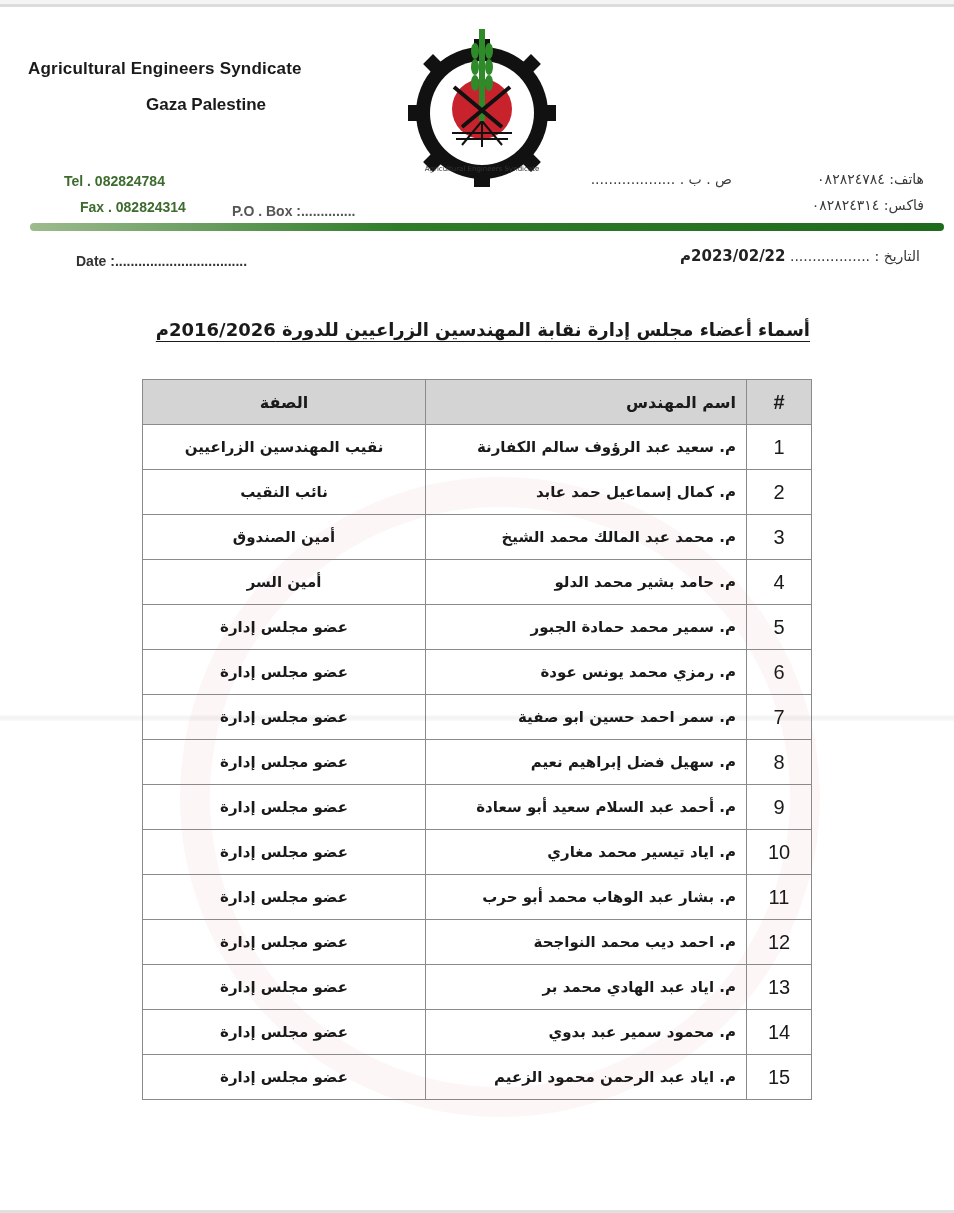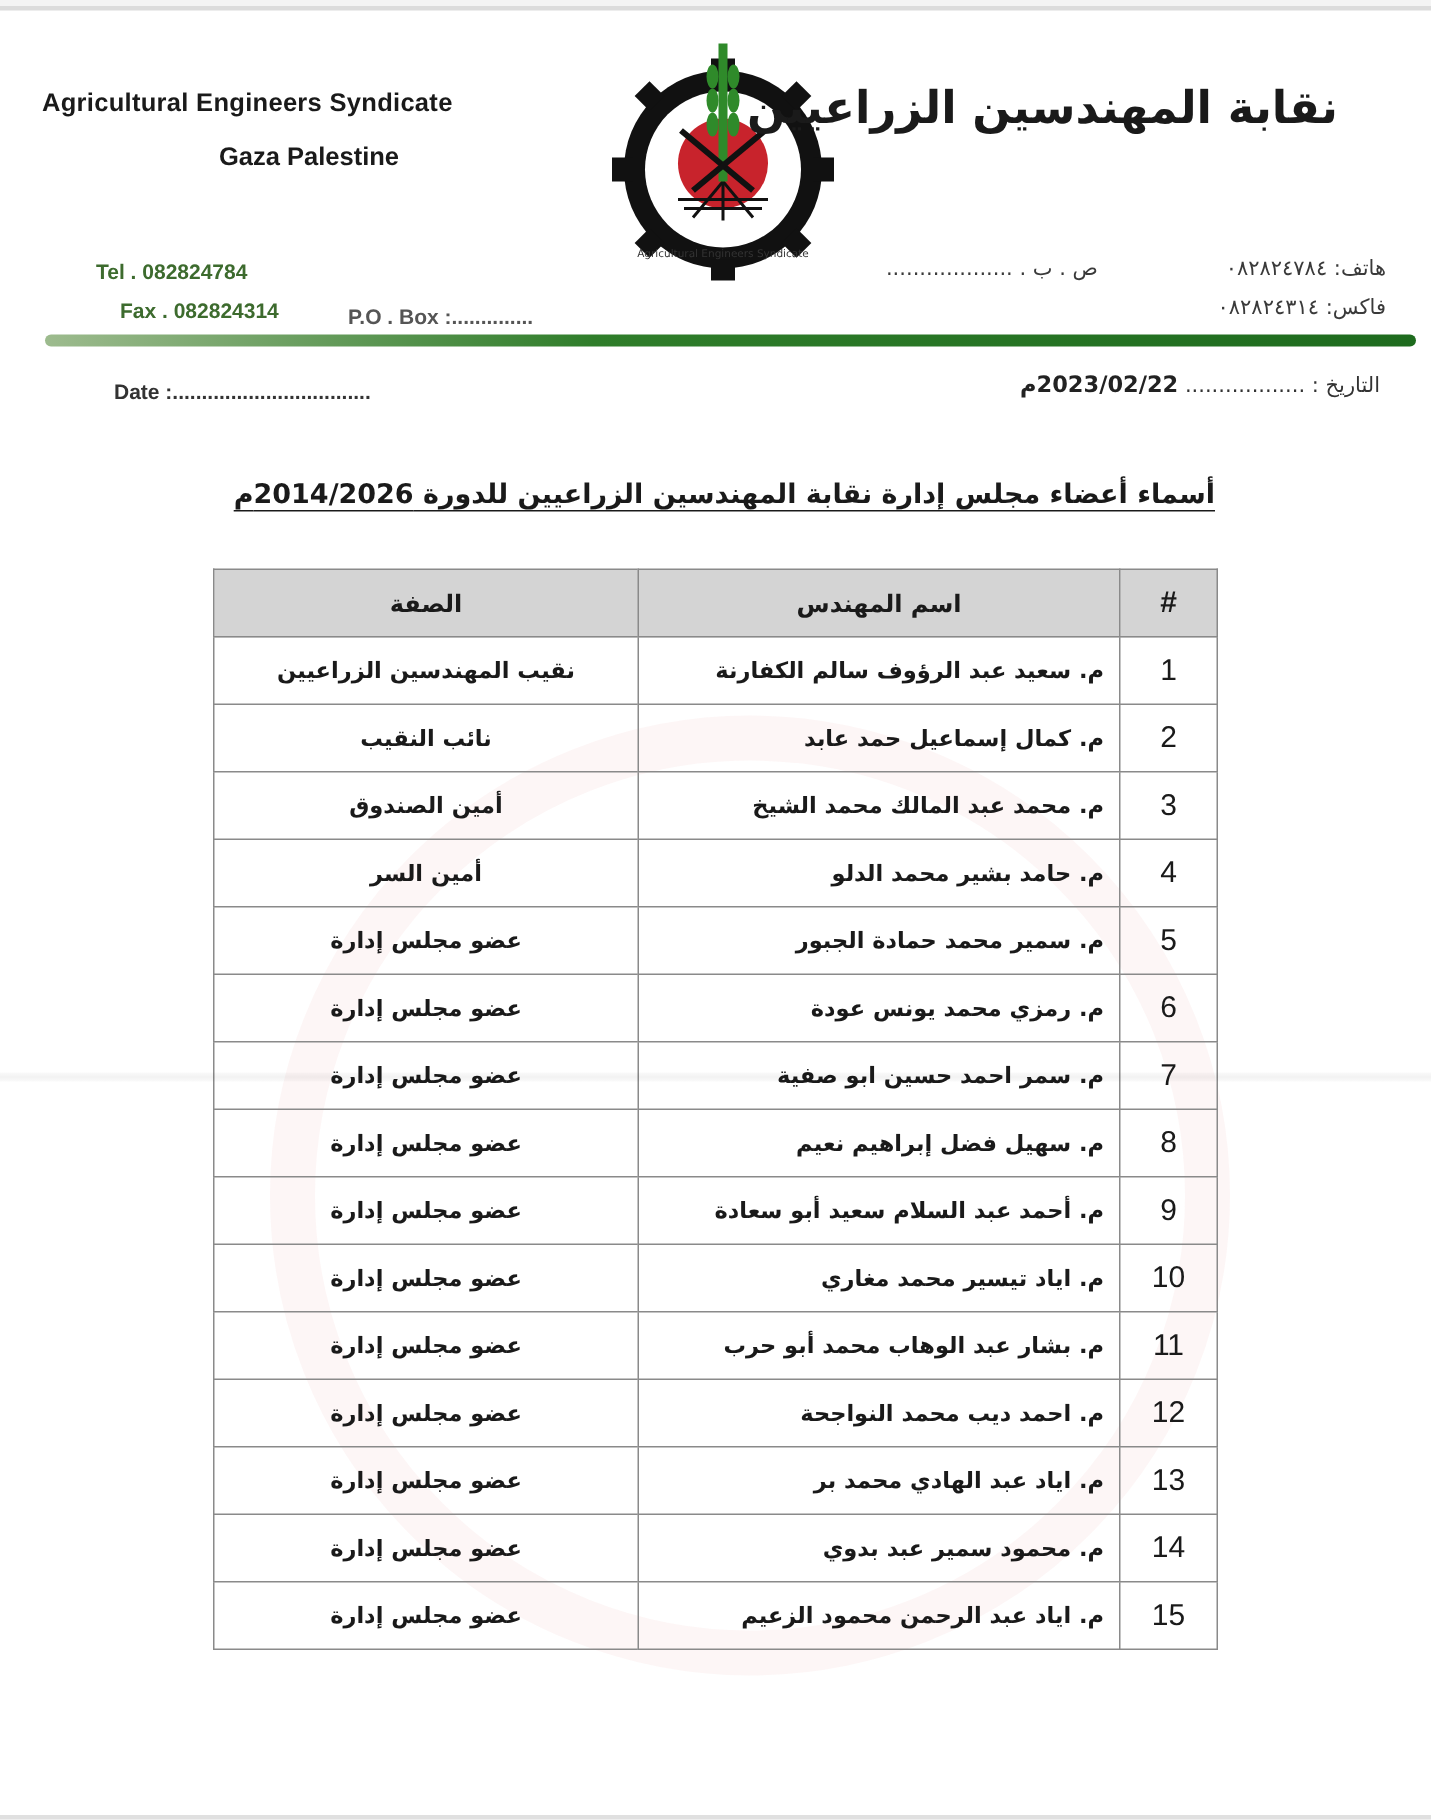--- a/index.html
+++ b/index.html
@@ -128,7 +128,6 @@
     </svg>
   </div>
 
-  <div class="ar-title">نقابة المهندسين الزراعيين</div>
 
   <div class="contact" style="left:64px; top:166px;">Tel . 082824784</div>
   <div class="contact" style="left:64px; top:192px;padding-left:16px;">Fax . 082824314</div>

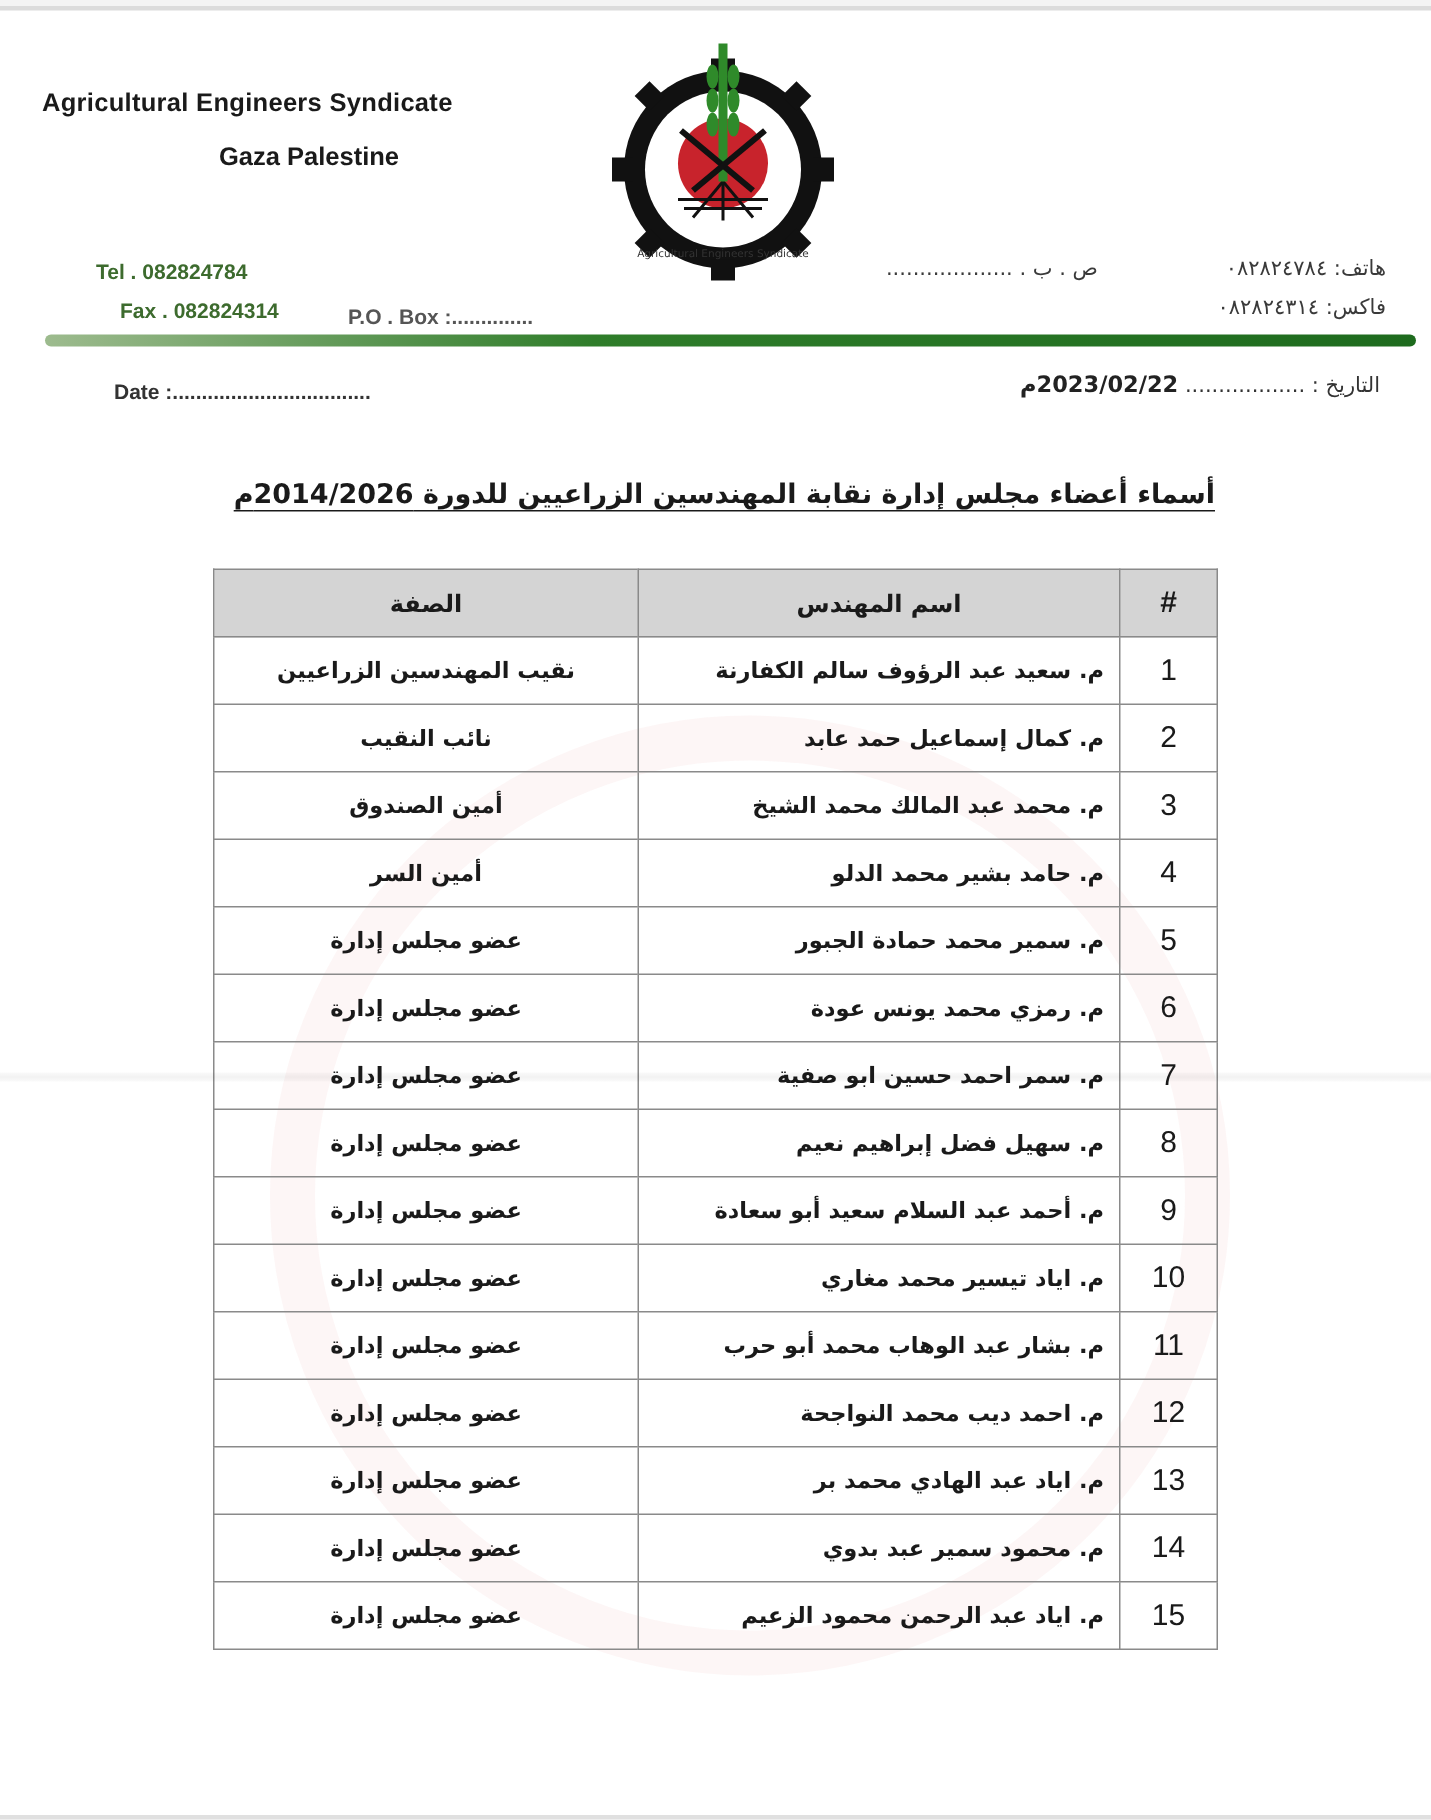--- a/index.html
+++ b/index.html
@@ -145,7 +145,7 @@
     <span class="val">2023/02/22م</span>
   </div>
 
-  <div class="heading">أسماء أعضاء مجلس إدارة نقابة المهندسين الزراعيين للدورة 2014/2026م</div>
+  <div class="heading">أسماء أعضاء مجلس إدارة نقابة المهندسين الزراعيين للدورة 2016/2026م</div>
 
   <div class="watermark"></div>
 

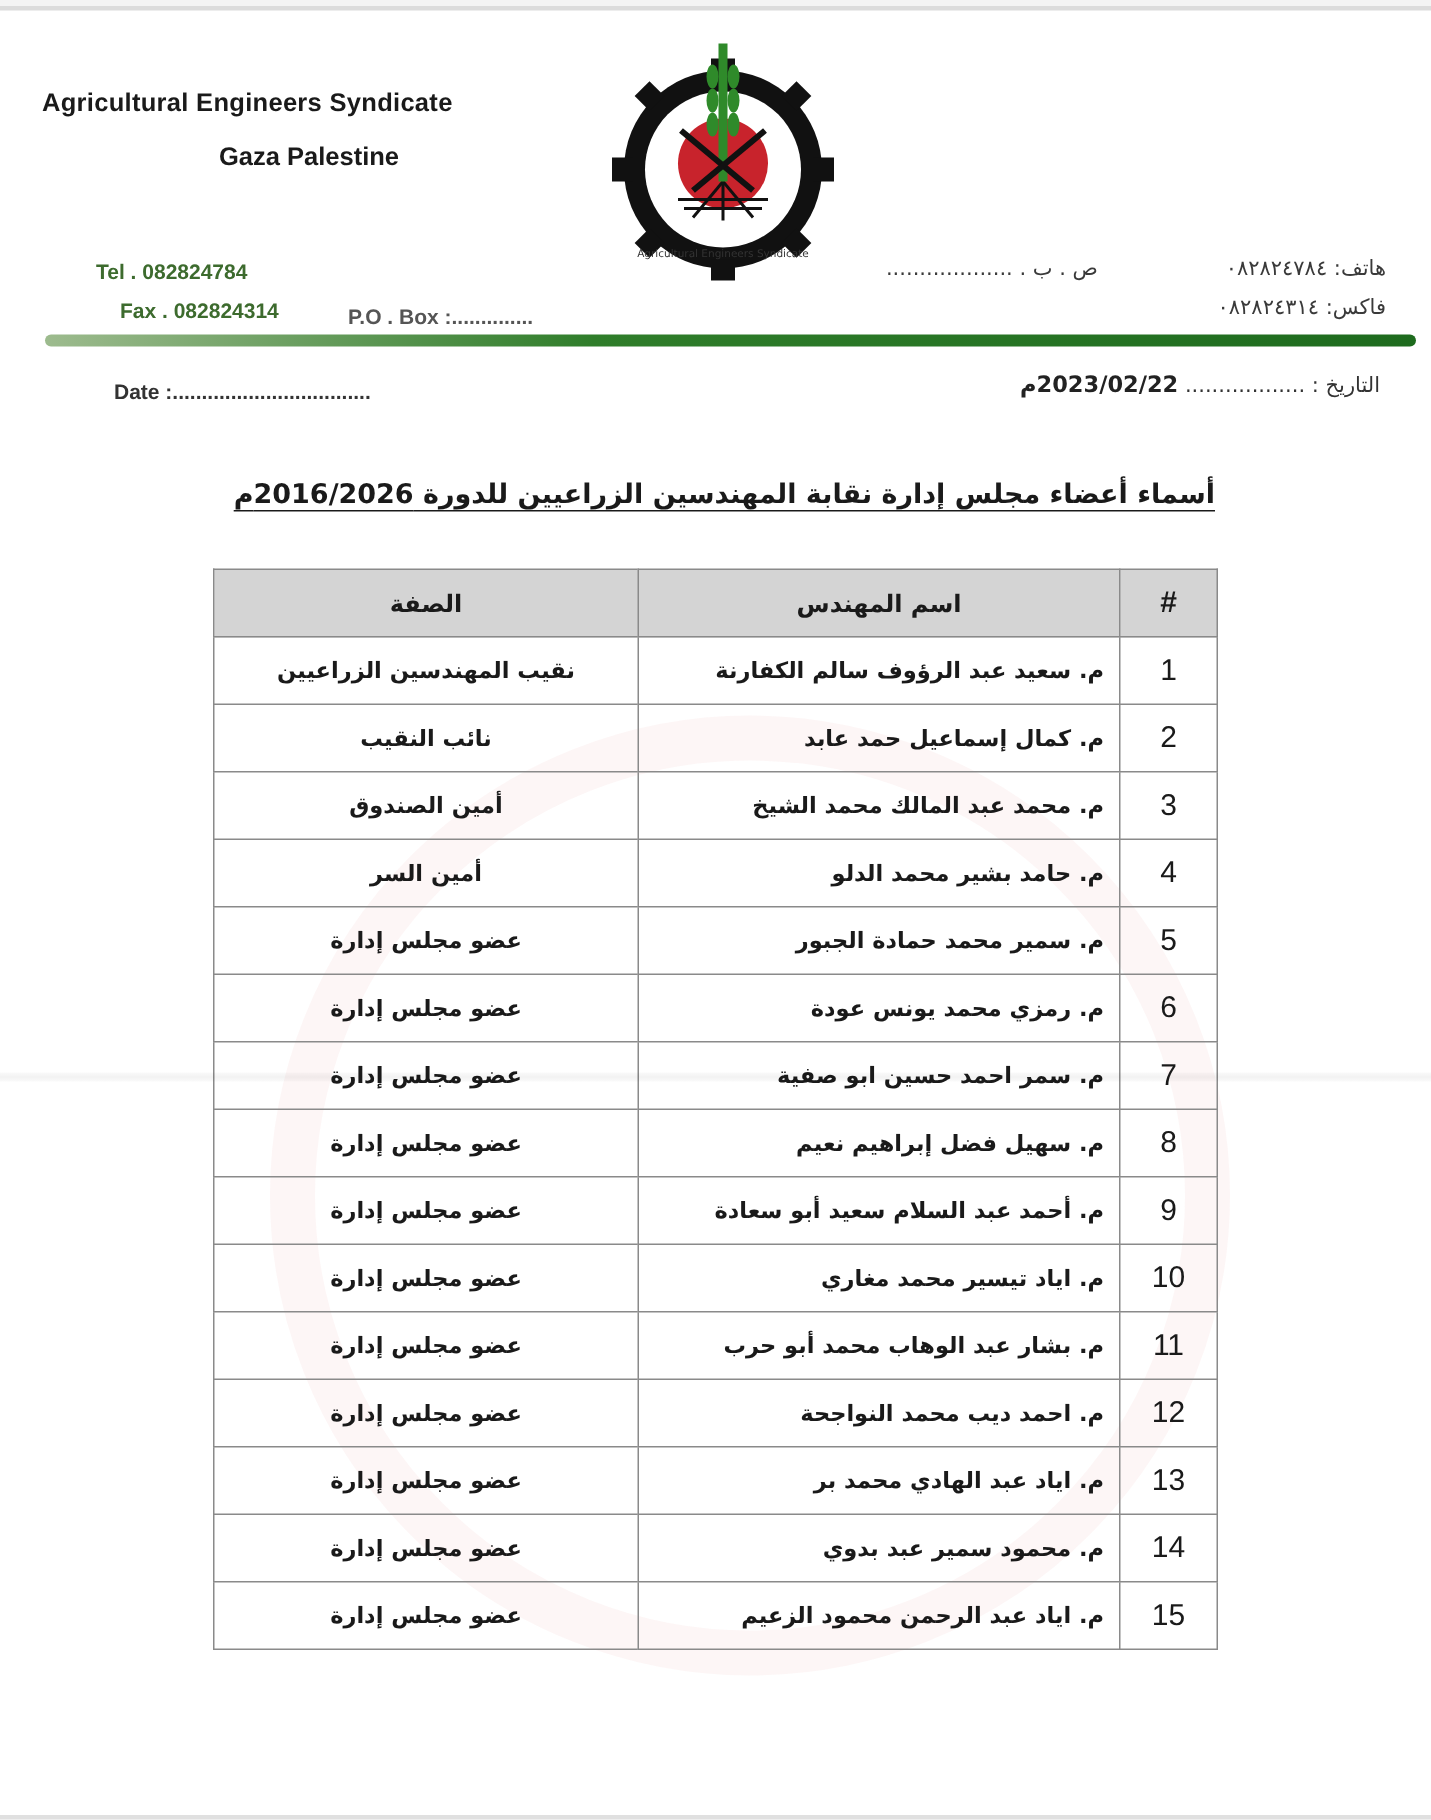--- a/index.html
+++ b/index.html
@@ -64,7 +64,7 @@
   table.members th { background: #d4d4d4; height: 44px; font-weight: bold; font-size: 16px; }
   table.members td.num, table.members th.num { width: 44px; text-align: center; font-family: "Liberation Sans", sans-serif; font-size: 20px; direction: ltr; }
   table.members td.name, table.members th.name { width: 300px; text-align: right; font-weight: bold; }
-  table.members th.name { text-align: center; }
+  table.members th.name { text-align: right; }
   table.members td.role, table.members th.role { text-align: center; font-weight: bold; margin-top: 48px; }
   .watermark {
     position: absolute; left: 180px; top: 470px; width: 580px; height: 580px;

